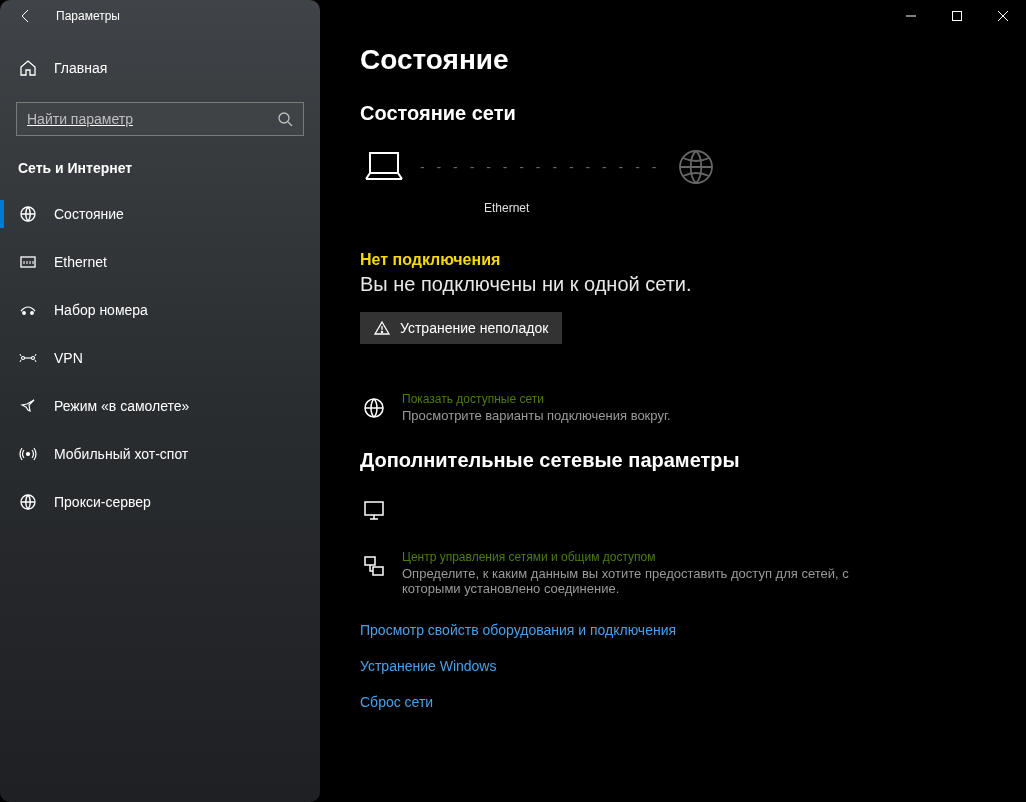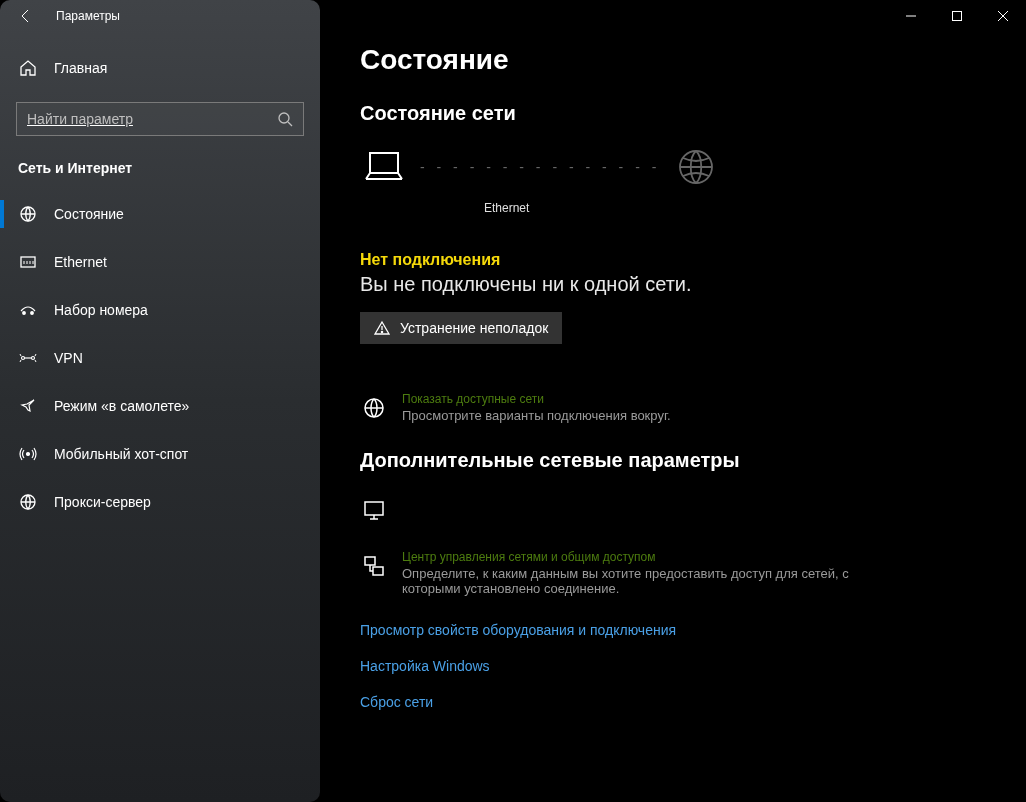--- a/index.html
+++ b/index.html
@@ -255,7 +255,7 @@
     </div>
 
     <a class="link">Просмотр свойств оборудования и подключения</a>
-    <a class="link">Настройка Windows</a>
+    <a class="link">Устранение Windows</a>
     <a class="link">Сброс сети</a>
   </div>
 

